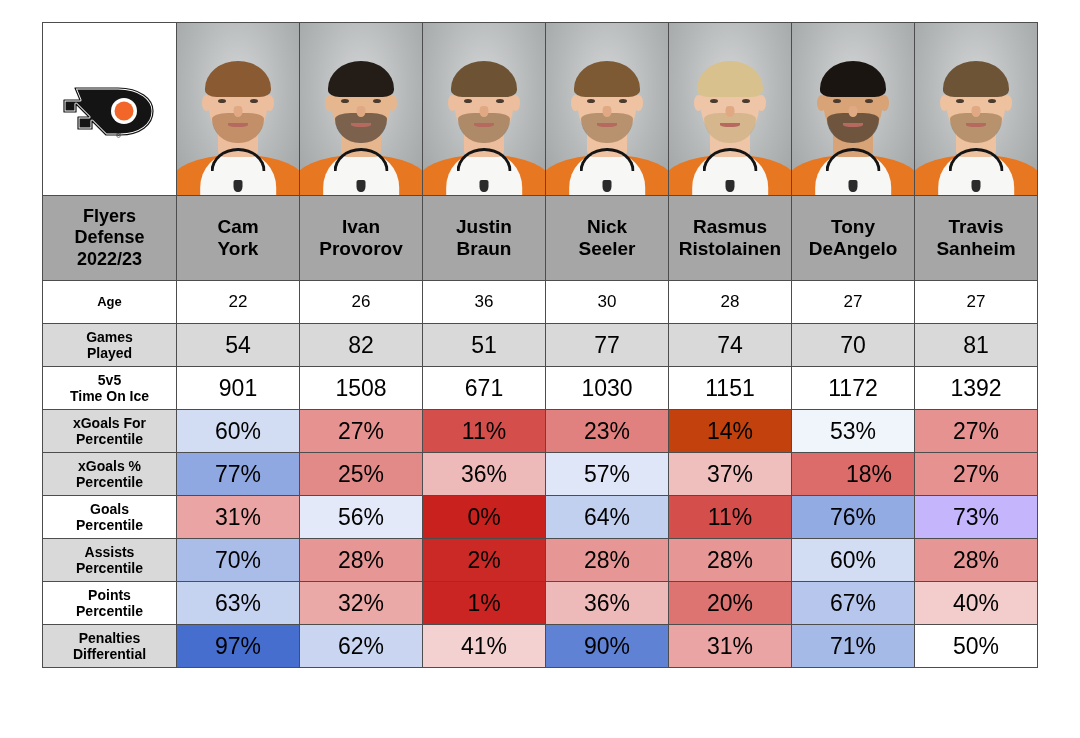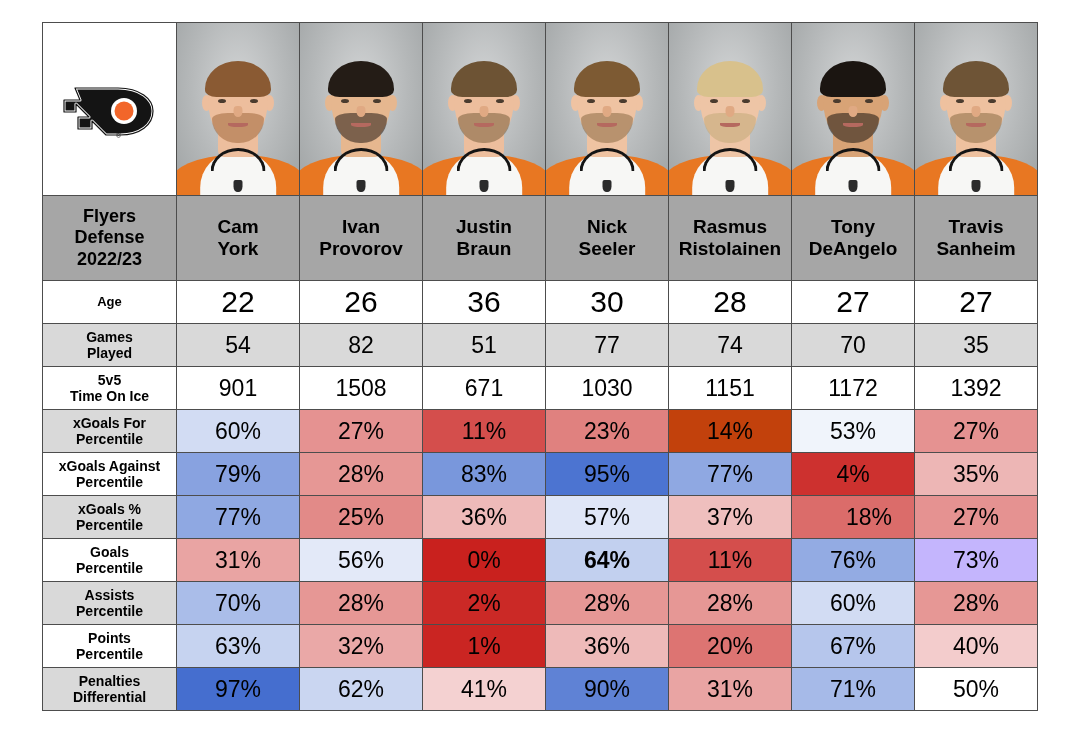--- a/index.html
+++ b/index.html
@@ -150,7 +150,7 @@
     font-size: 23px;
     height: 42px;
   }
-  tr.data-row.big td.val { font-size: 30px; }
+  tr.data-row.big td.val { font-size: 17px; }
   tr.data-row.big td.rowlabel { font-size: 13px; }
 
   tr.shade td.rowlabel { background: #d9d9d9; }

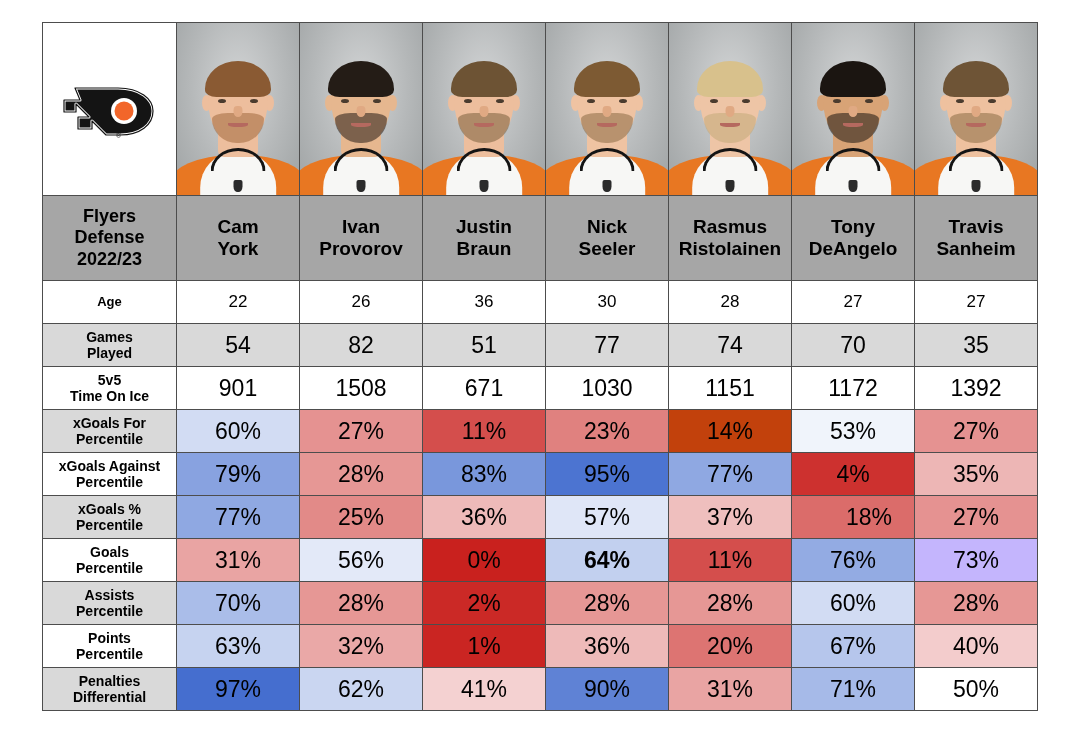--- a/index.html
+++ b/index.html
@@ -396,7 +396,7 @@
           <td class="val nofill">77</td>
           <td class="val nofill">74</td>
           <td class="val nofill">70</td>
-          <td class="val nofill">35</td>
+          <td class="val nofill">81</td>
         </tr>
         <tr class="data-row plain">
           <td class="rowlabel">

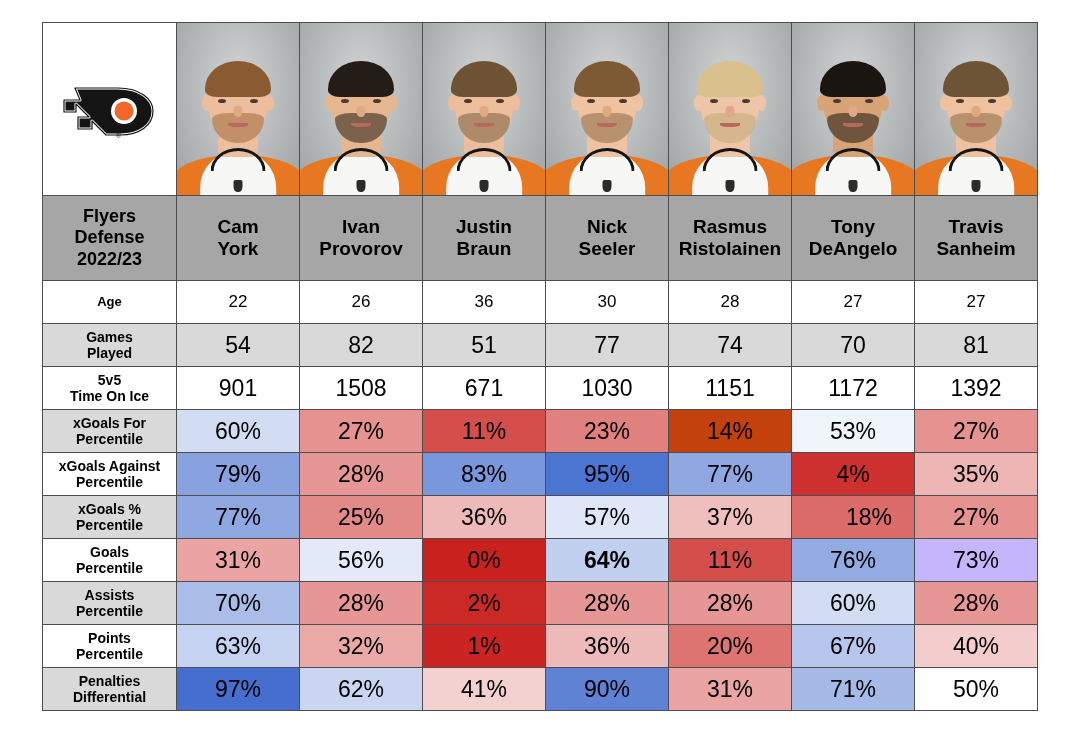--- a/index.html
+++ b/index.html
@@ -424,19 +424,6 @@
           <td class="val" style="background: rgb(240, 244, 251);">53%</td>
           <td class="val" style="background: rgb(229, 146, 145);">27%</td>
         </tr>
-        <tr class="data-row plain">
-          <td class="rowlabel">
-            <div>xGoals Against</div>
-            <div>Percentile</div>
-          </td>
-          <td class="val" style="background: rgb(136, 162, 224);">79%</td>
-          <td class="val" style="background: rgb(230, 151, 149);">28%</td>
-          <td class="val" style="background: rgb(121, 151, 220);">83%</td>
-          <td class="val" style="background: rgb(76, 116, 209);">95%</td>
-          <td class="val" style="background: rgb(143, 168, 226);">77%</td>
-          <td class="val" style="background: rgb(205, 49, 47);">4%</td>
-          <td class="val" style="background: rgb(237, 182, 181);">35%</td>
-        </tr>
         <tr class="data-row shade">
           <td class="rowlabel">
             <div>xGoals %</div>

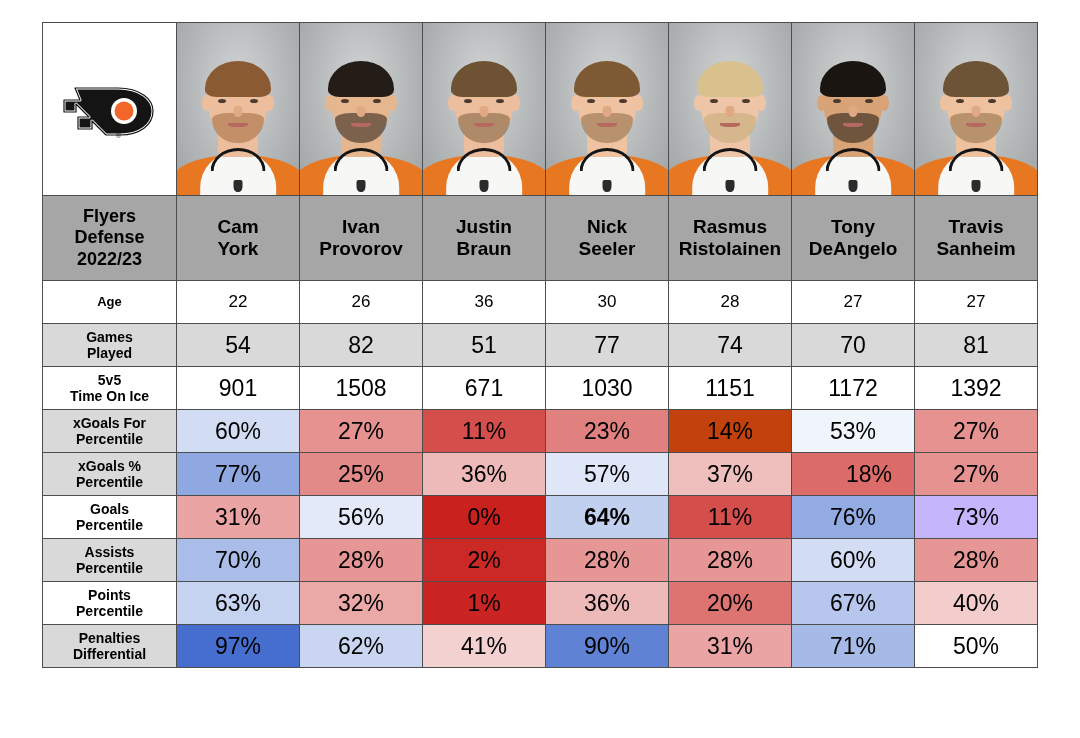--- a/index.html
+++ b/index.html
@@ -445,7 +445,7 @@
           <td class="val" style="background: rgb(233, 164, 163);">31%</td>
           <td class="val" style="background: rgb(227, 233, 248);">56%</td>
           <td class="val" style="background: rgb(201, 33, 30);">0%</td>
-          <td class="val" style="background: rgb(194, 208, 239); font-weight: bold;">64%</td>
+          <td class="val" style="background: rgb(194, 208, 239);">64%</td>
           <td class="val" style="background: rgb(212, 78, 76);">11%</td>
           <td class="val" style="background: rgb(147, 171, 227);">76%</td>
           <td class="val" style="background: #c4b5fd;">73%</td>

